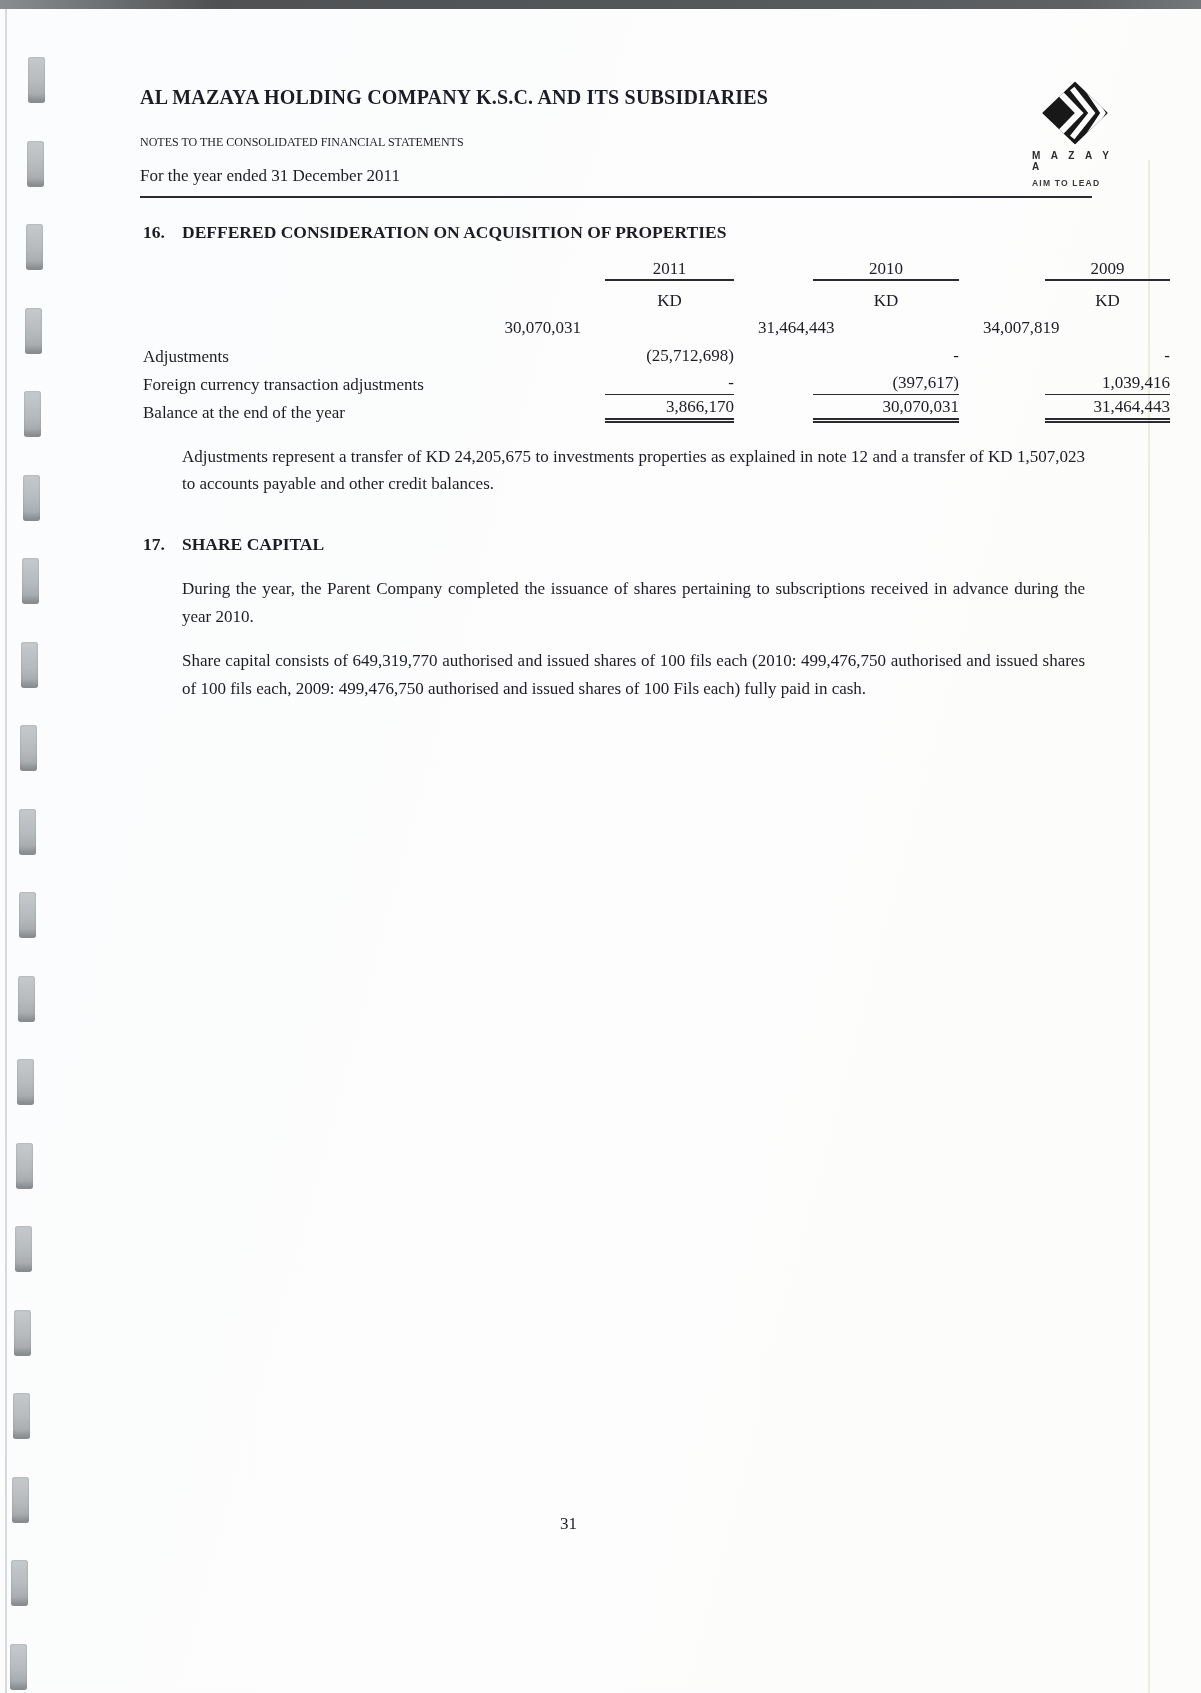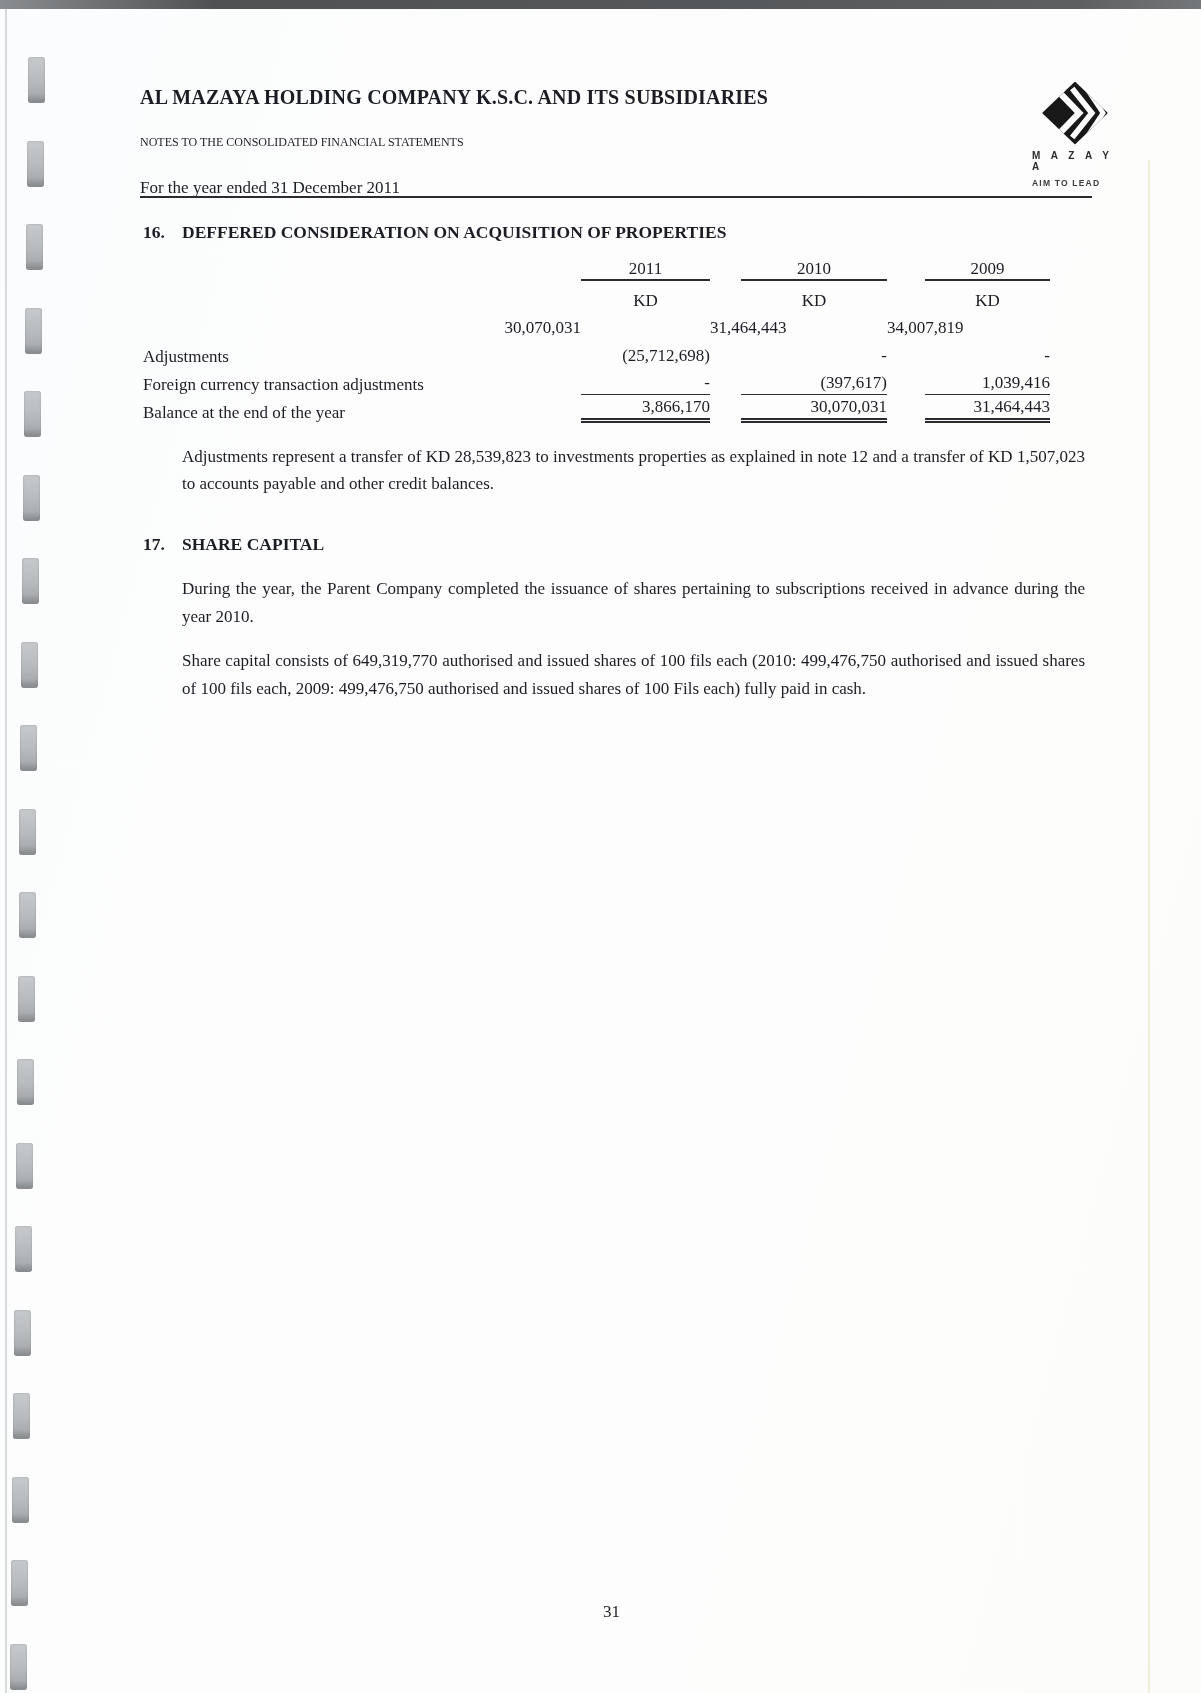--- a/index.html
+++ b/index.html
@@ -39,7 +39,7 @@
   .doc-header { position: absolute; left: 140px; top: 86px; width: 952px; }
   .company-name { font-size: 20px; font-weight: bold; letter-spacing: .2px; }
   .doc-subtitle { font-size: 12px; margin-top: 26px; }
-  .doc-period   { font-size: 17px; margin-top: 28px; }
+  .doc-period   { font-size: 17px; margin-top: 16px; }
   .header-rule  {
     position: absolute; left: 140px; top: 196px; width: 952px; height: 2px;
     background: #2a2a30;

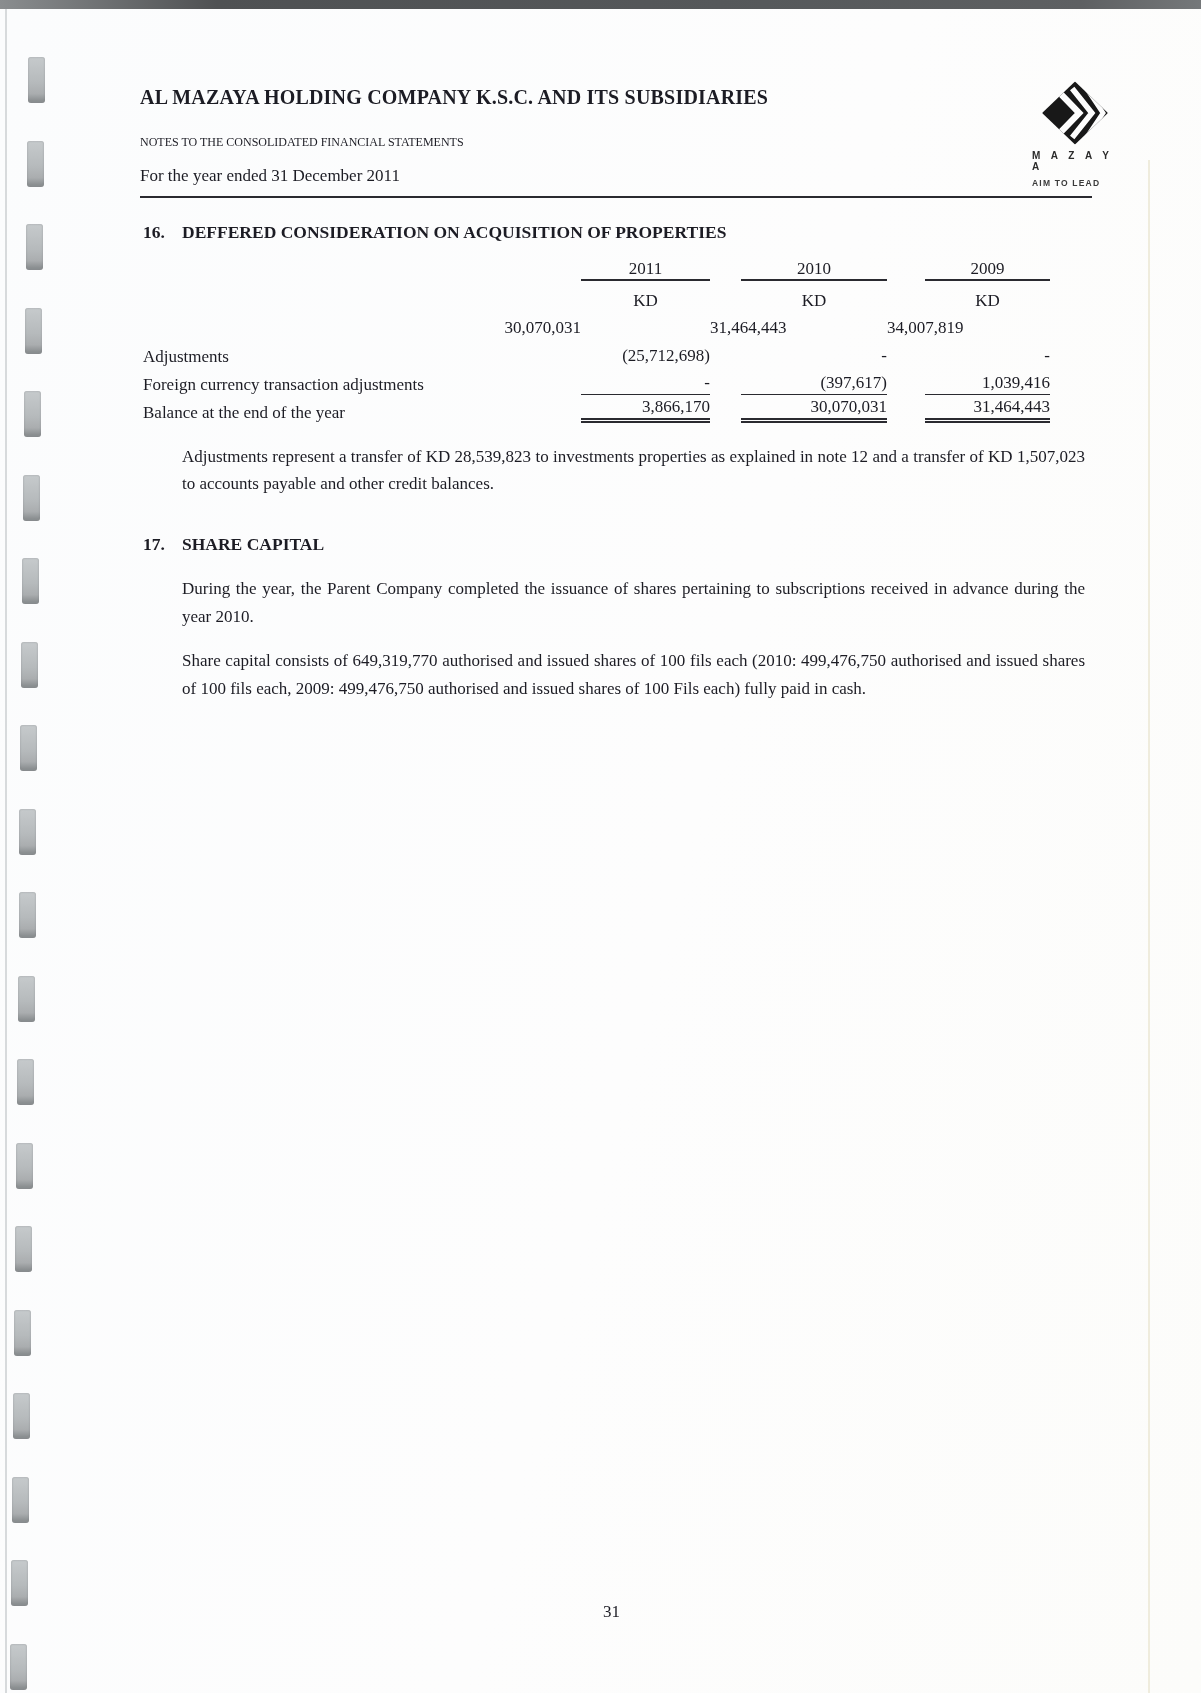--- a/index.html
+++ b/index.html
@@ -69,7 +69,7 @@
 
   
   .fin-table { margin-top: 12px; font-size: 17px; }
-  .t-row { display: grid; grid-template-columns: 438px 129px 31px 146px 38px 125px; align-items: end; }
+  .t-row { display: grid; grid-template-columns: 438px 129px 31px 146px 38px 125px; align-items: end; gap: 24px; }
   .t-row .num { text-align: right; padding-bottom: 1px; }
   .t-row .ctr { text-align: center; }
   .year-row { height: 26px; }

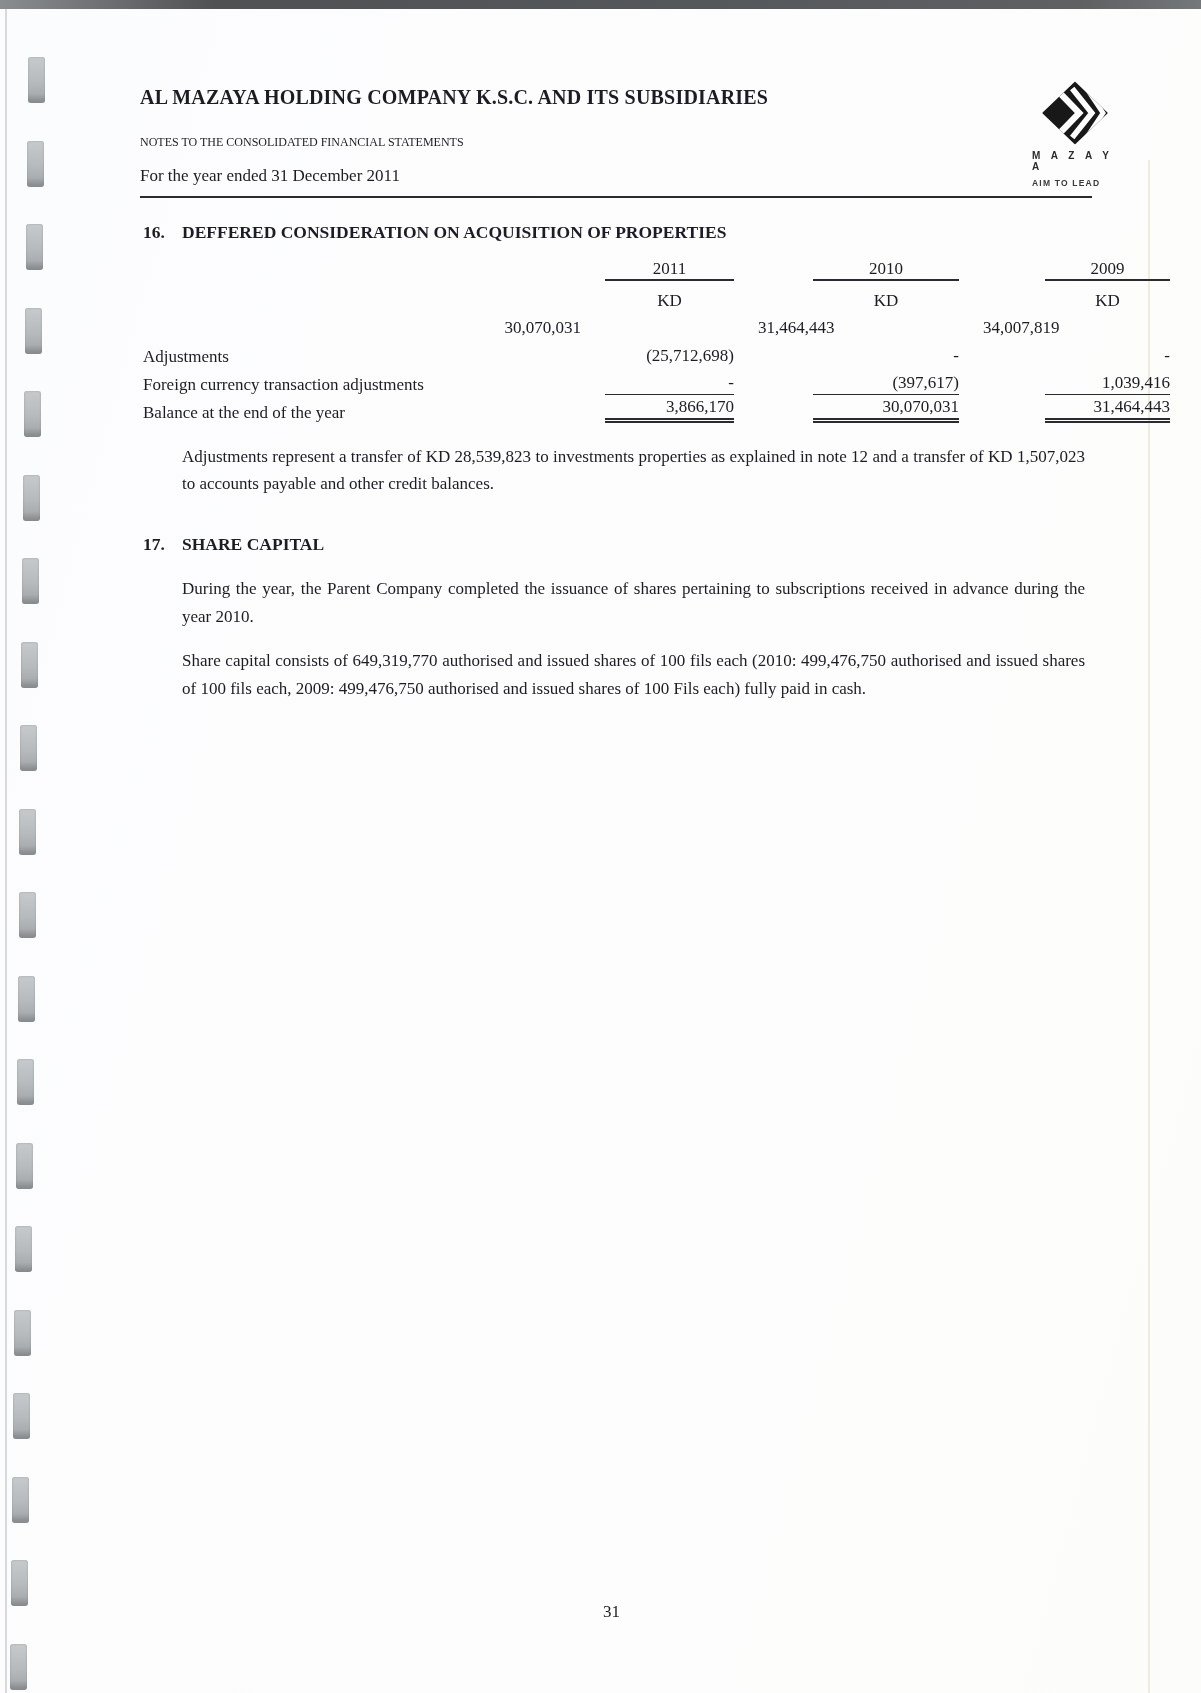--- a/index.html
+++ b/index.html
@@ -209,7 +209,7 @@
       </div>
     </div>
 
-    <div class="note-para">Adjustments represent a transfer of KD 28,539,823 to investments properties as explained in note 12 and a transfer of KD 1,507,023 to accounts payable and other credit balances.</div>
+    <div class="note-para">Adjustments represent a transfer of KD 24,205,675 to investments properties as explained in note 12 and a transfer of KD 1,507,023 to accounts payable and other credit balances.</div>
   </div>
 
   <div class="section sec-17">

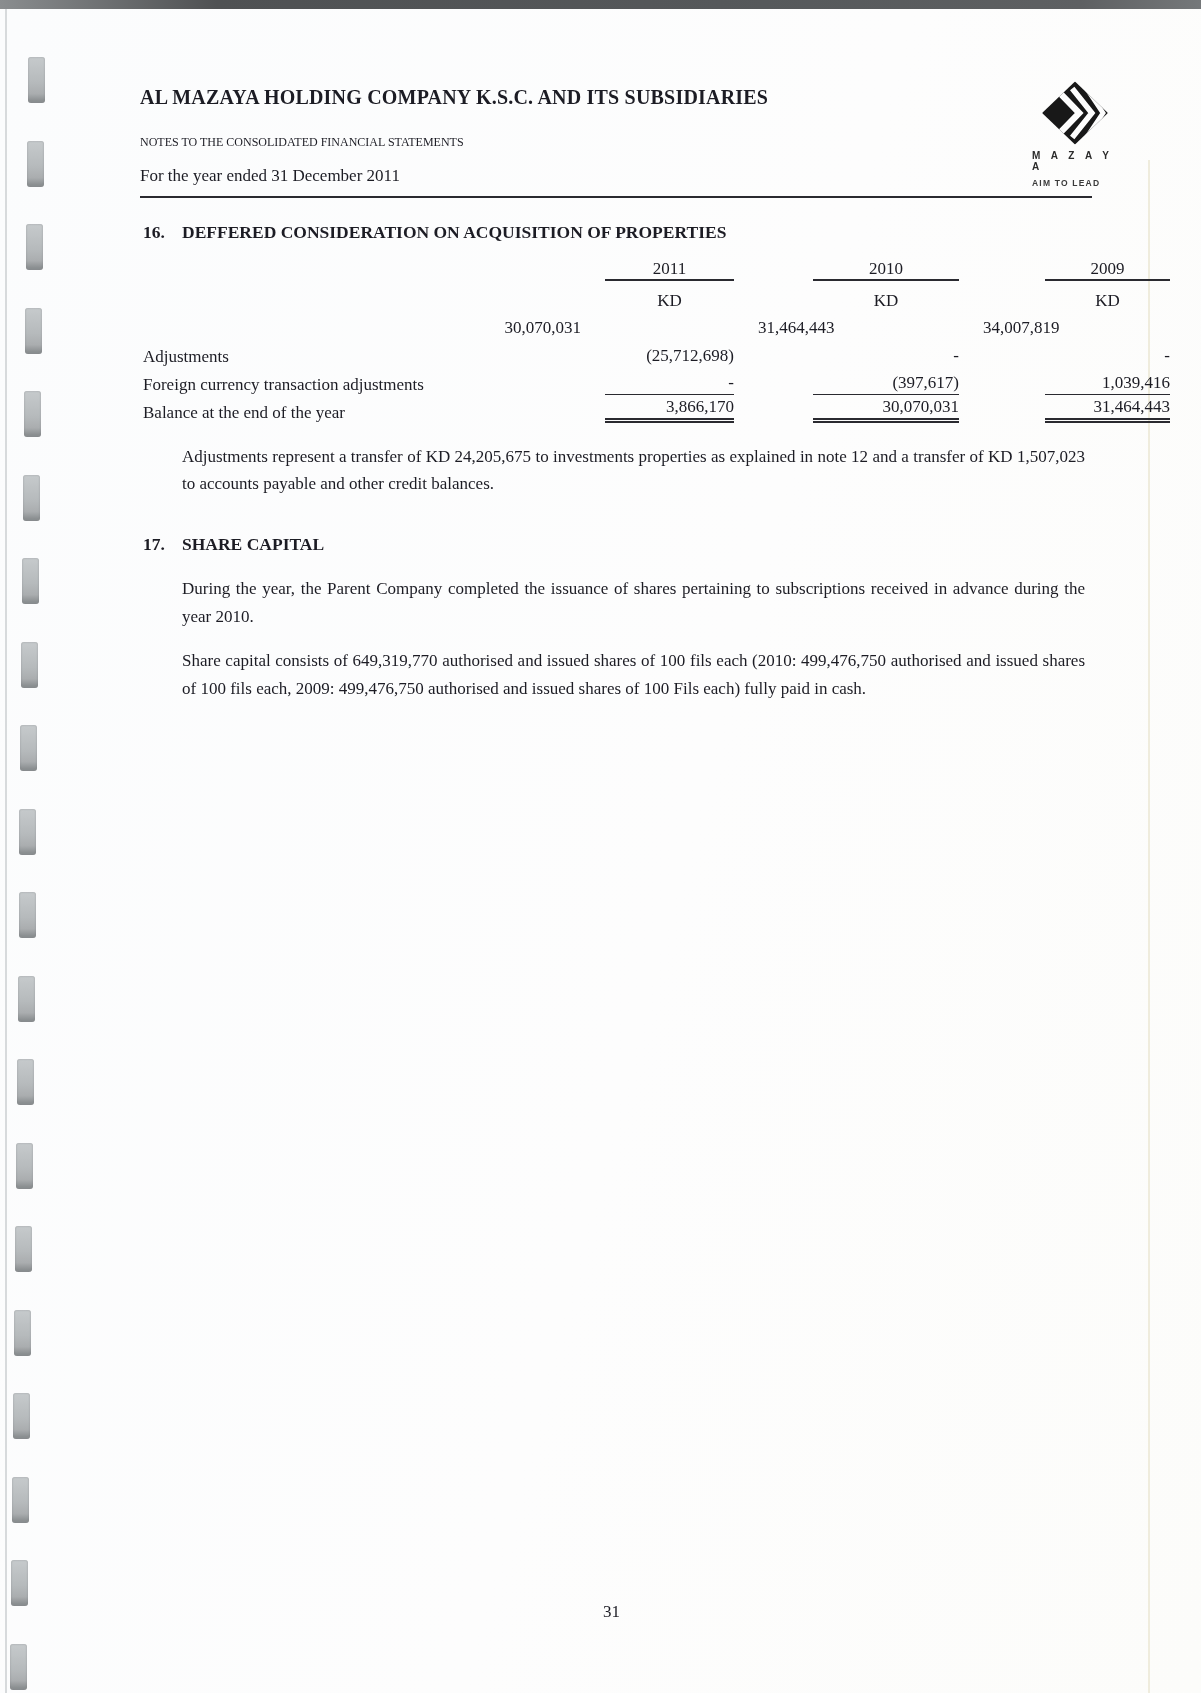--- a/index.html
+++ b/index.html
@@ -91,8 +91,8 @@
   .sec-17 .sec-body > .body-para:first-child { margin-top: 20px; font-family: Liberation Serif, serif; }
 
   .page-number {
-    position: absolute; left: 560px; top: 1602px; width: 60px;
-    text-align: right; font-size: 17px;
+    position: absolute; left: 560px; top: 1514px; width: 60px;
+    text-align: left; font-size: 17px;
   }
 </style>
 </head>

